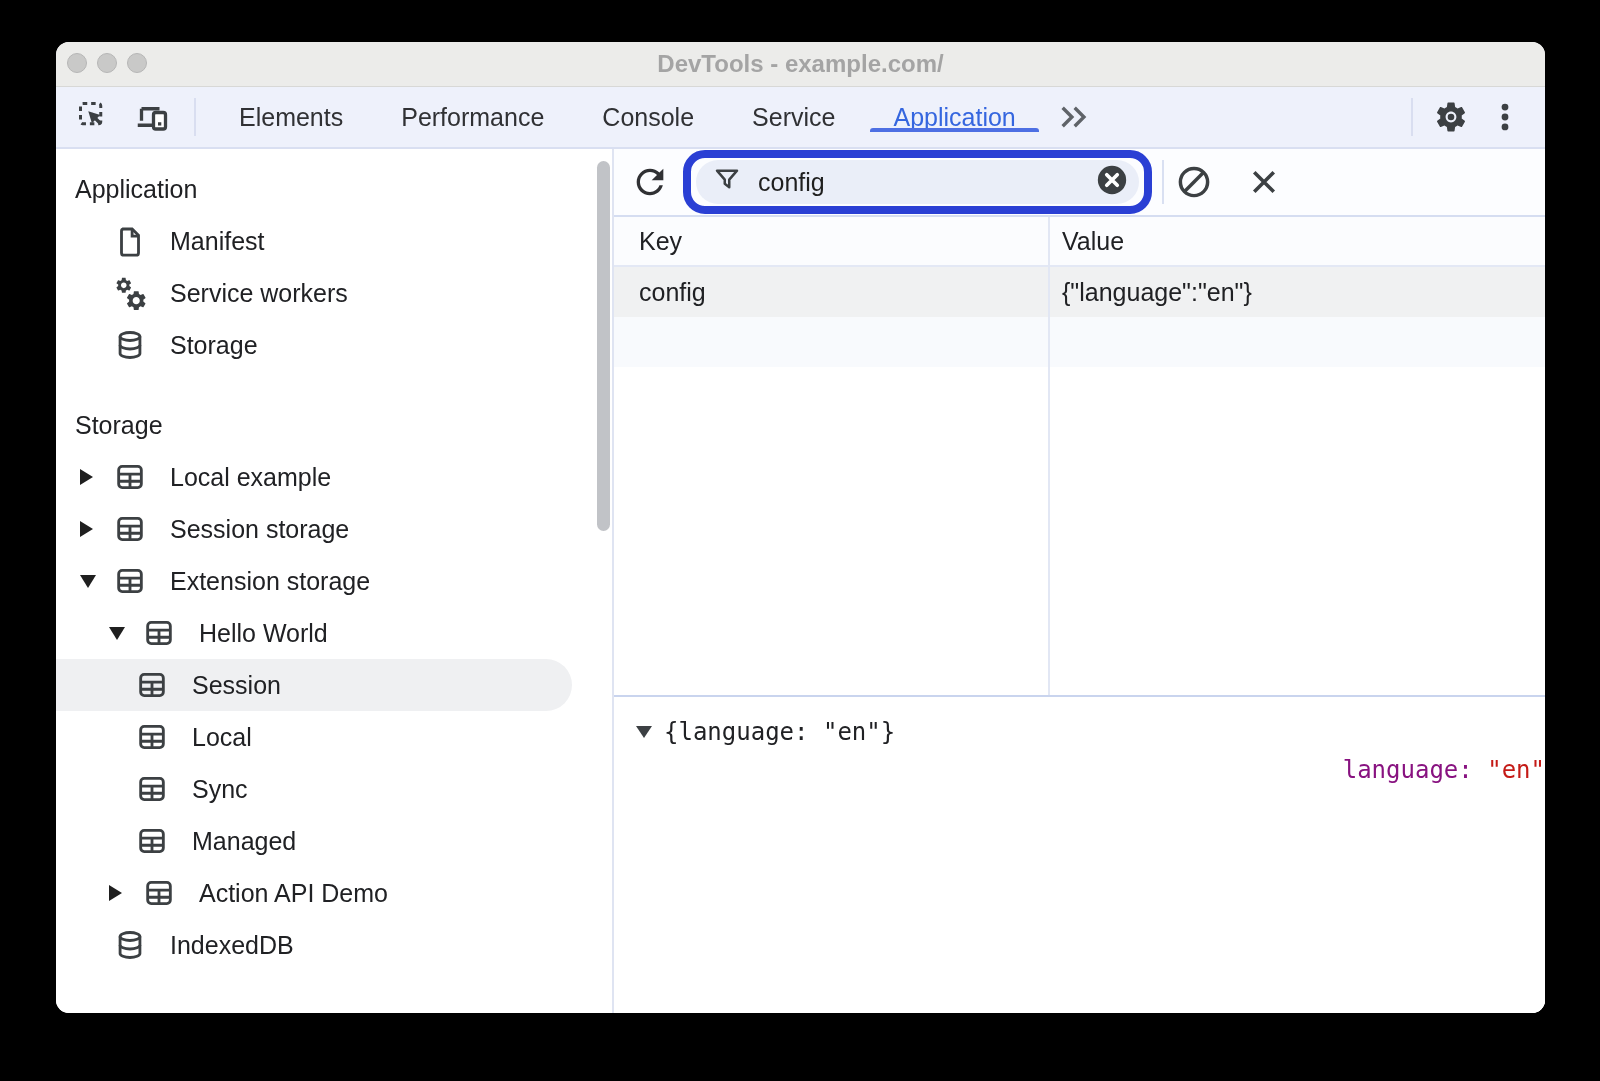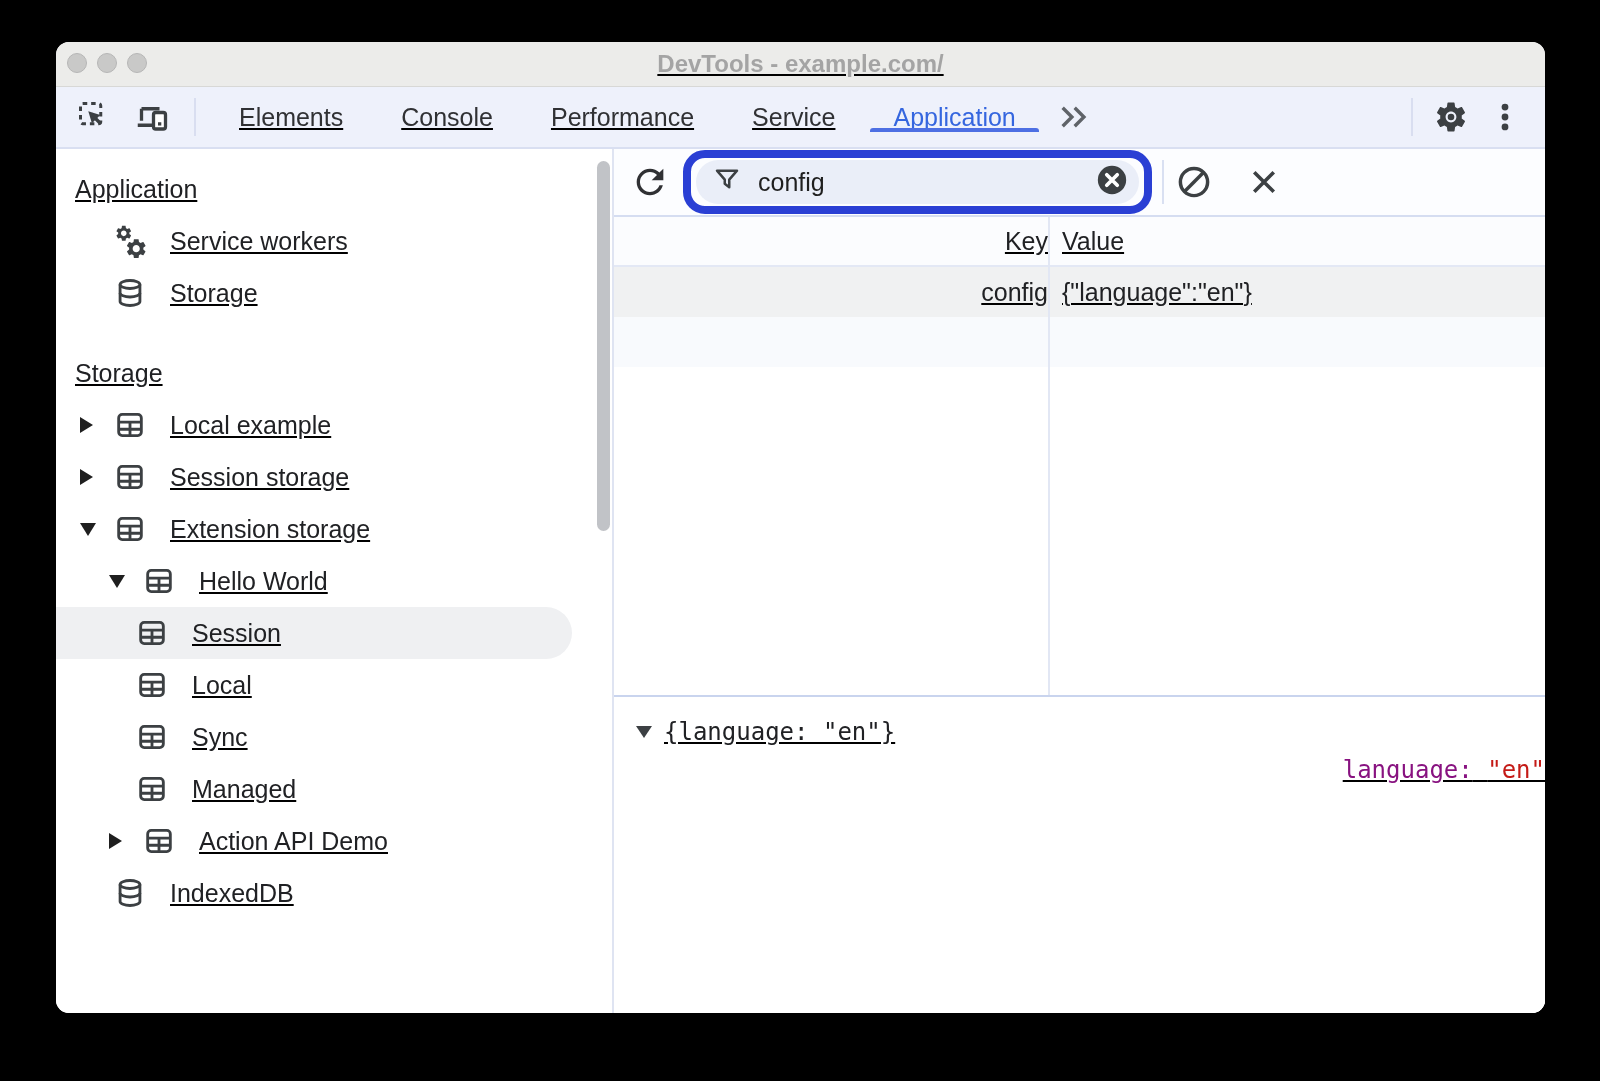--- a/index.html
+++ b/index.html
@@ -6,7 +6,7 @@
     font-family:"Liberation Sans",sans-serif;-webkit-font-smoothing:antialiased;}
   .stage{position:relative;width:1600px;height:1081px;background:#000;}
   .window{position:absolute;left:56px;top:42px;width:1489px;height:971px;background:#fff;
-    border-radius:13px;overflow:hidden;display:flex;flex-direction:column;text-decoration:underline;}
+    border-radius:13px;overflow:hidden;display:flex;flex-direction:column;}
   
   .titlebar{height:44px;background:#ECECEA;border-bottom:1px solid #D8D8D6;position:relative;
     display:flex;align-items:center;justify-content:center;flex:0 0 auto;}

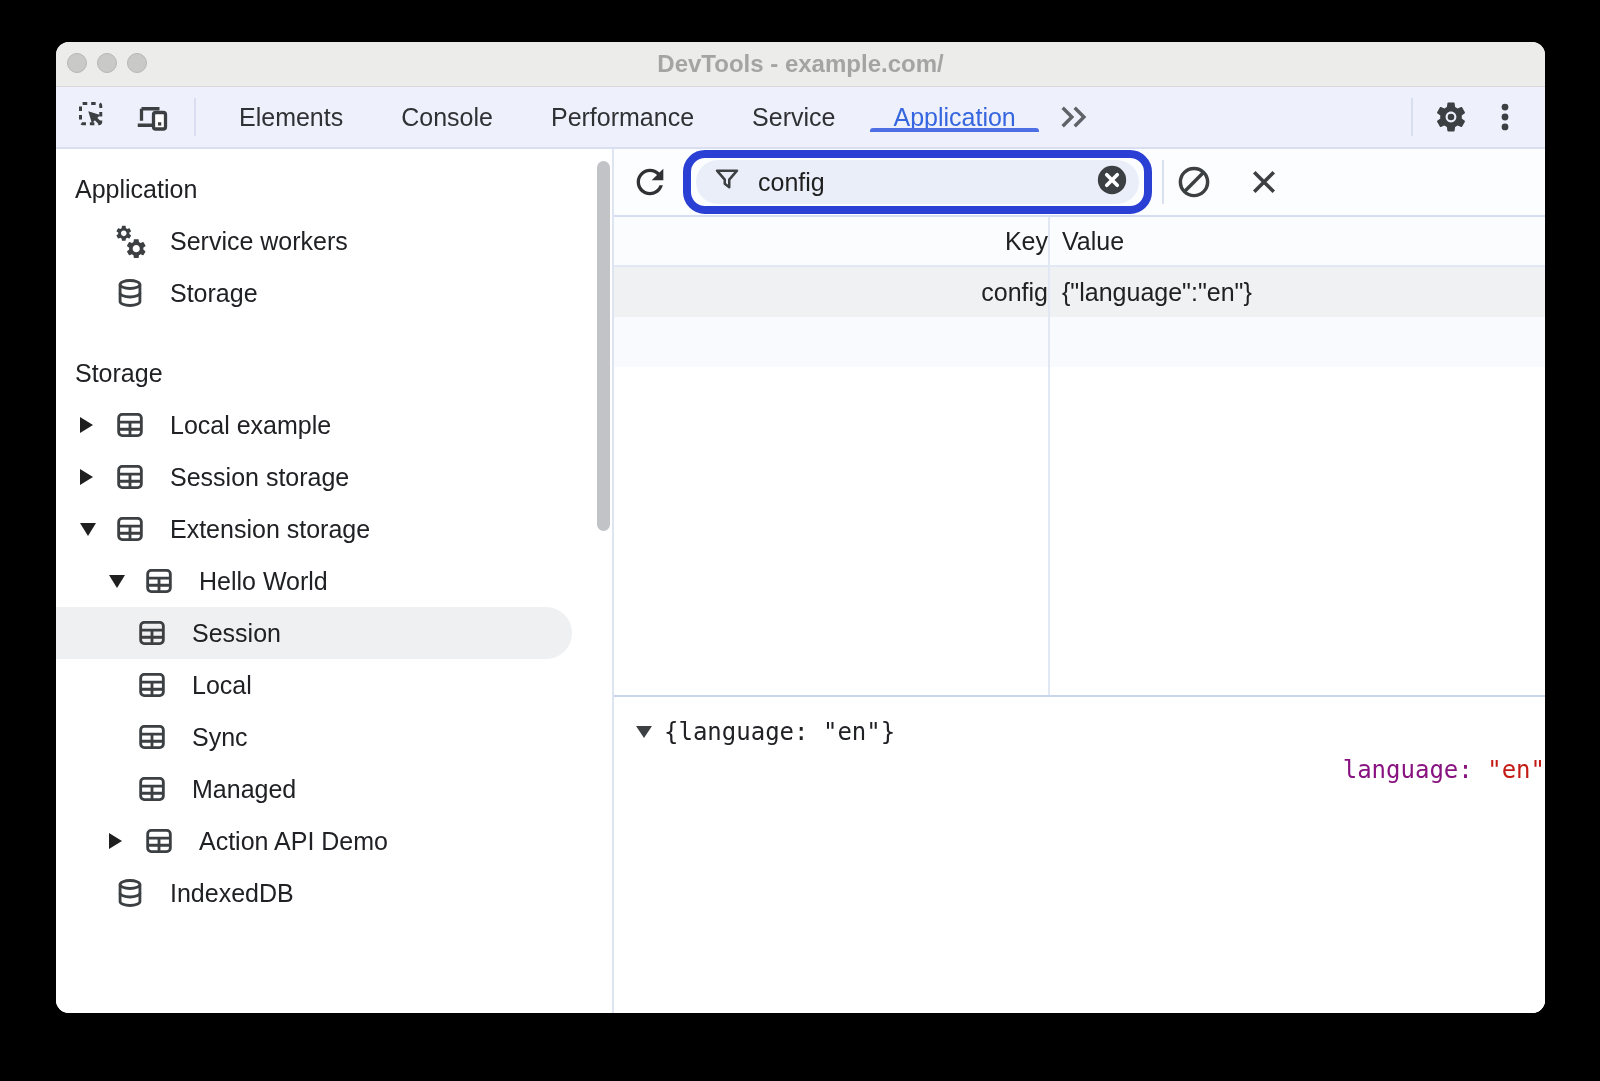--- a/index.html
+++ b/index.html
@@ -112,8 +112,8 @@
 
       <div class="tabs">
         <div class="tab">Elements</div>
+        <div class="tab">Performance</div>
         <div class="tab">Console</div>
-        <div class="tab">Performance</div>
         <div class="tab">Service</div>
         <div class="tab active">Application</div>
         <div class="tab-overflow">

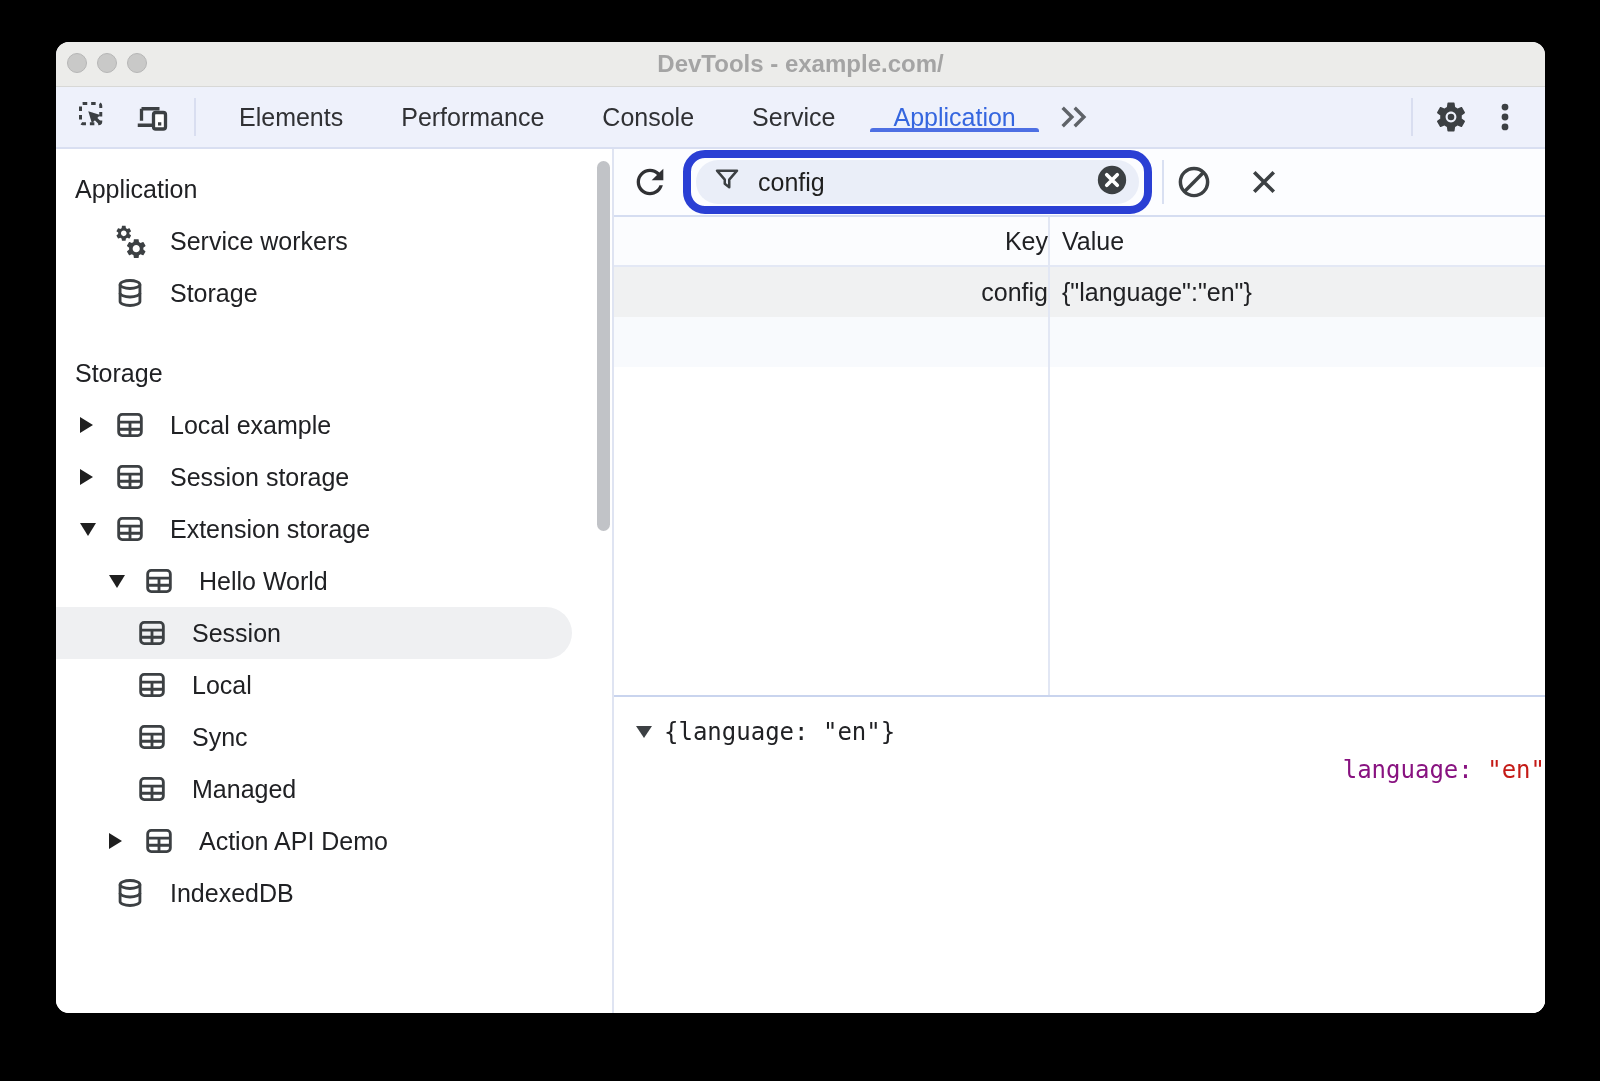--- a/index.html
+++ b/index.html
@@ -148,6 +148,16 @@
 
         <div class="section-title">Application</div>
 
+        <div class="tree-row lvl0">
+          <span class="arrow-slot"></span>
+          <span class="row-icon">
+            <svg width="34" height="34" viewBox="0 0 24 24">
+              <path d="M6.5 3.5 h7 l4.5 4.5 v12.5 a1.5 1.5 0 0 1 -1.5 1.5 h-9 a1.5 1.5 0 0 1 -1.5 -1.5 v-15.5 a1.5 1.5 0 0 1 1.5 -1.5 z" fill="none" stroke="#3C4043" stroke-width="2"></path>
+              <path d="M13.5 3.8 v4.7 h4.7" fill="none" stroke="#3C4043" stroke-width="2"></path>
+            </svg>
+          </span>
+          <span class="row-label">Manifest</span>
+        </div>
 
         <div class="tree-row lvl0">
           <span class="arrow-slot"></span>

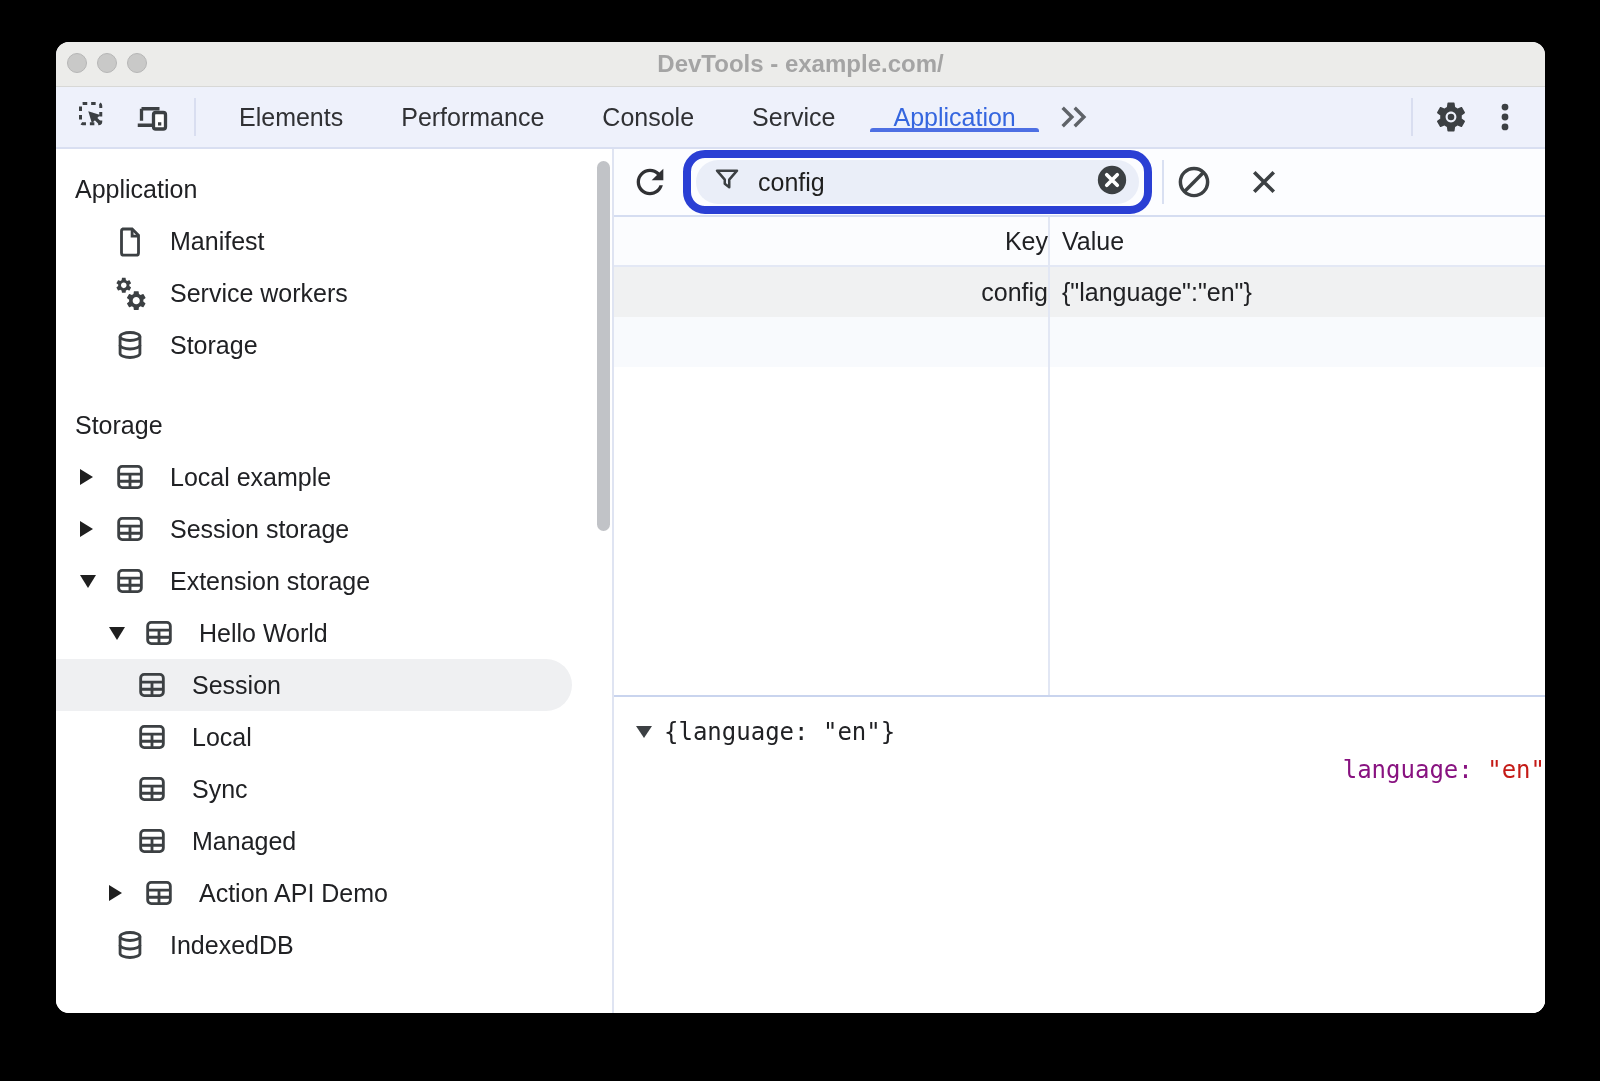--- a/index.html
+++ b/index.html
@@ -61,7 +61,7 @@
   .grid{height:480px;flex:0 0 auto;position:relative;border-bottom:2px solid #C9D4EE;box-sizing:border-box;font-size:25px;color:#202124;}
   .col-div{position:absolute;left:434px;top:0;bottom:0;width:2px;background:#E2E7F4;}
   .grid-header{height:50px;display:flex;background:#FBFCFE;border-bottom:2px solid #E3E8F5;box-sizing:border-box;align-items:center;}
-  .gcol-key{width:434px;flex:0 0 auto;padding-left:25px;box-sizing:border-box;text-align:right;}
+  .gcol-key{width:434px;flex:0 0 auto;padding-left:25px;box-sizing:border-box;}
   .gcol-val{flex:1;padding-left:14px;}
   .grid-row{height:50px;display:flex;align-items:center;}
   .grid-row.data{background:#F0F1F2;}

